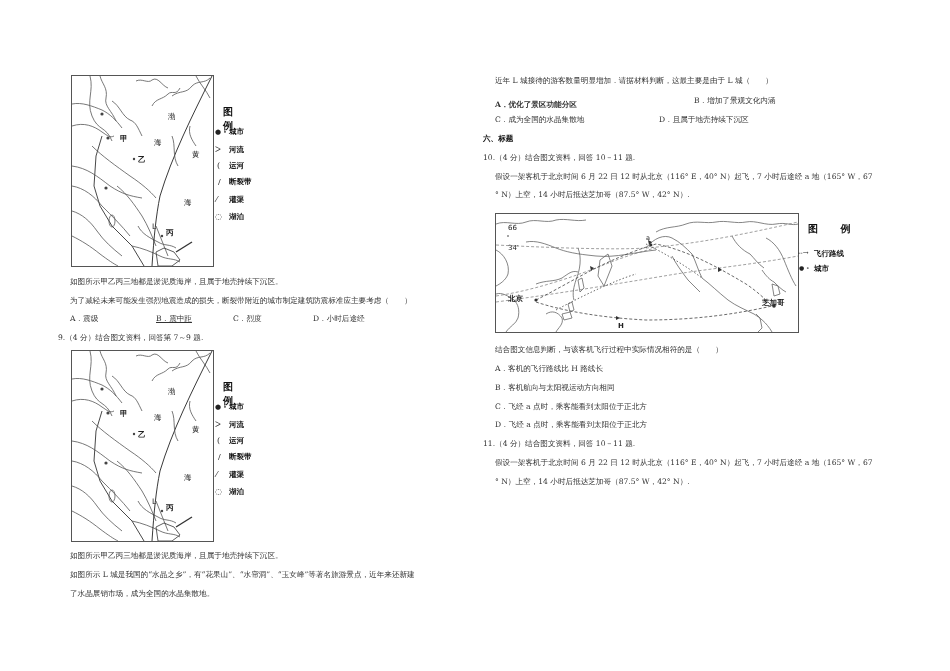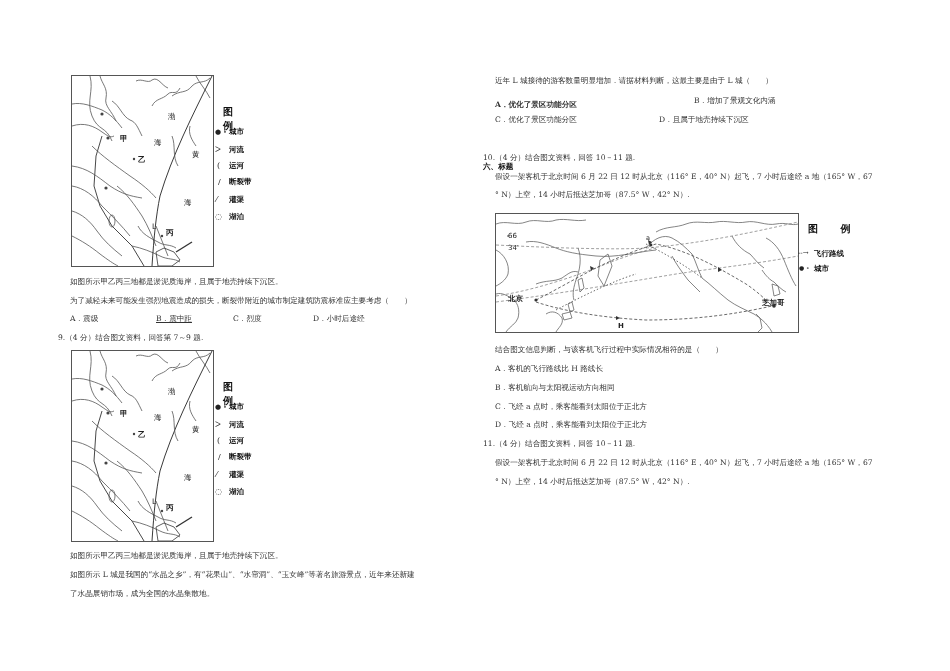--- a/index.html
+++ b/index.html
@@ -163,7 +163,7 @@
 <span class="txt" style="left:495px;top:76px;">近年 L 城接待的游客数量明显增加．请据材料判断，这最主要是由于 L 城（　　）</span>
 <span class="txt" style="left:495px;top:100px;font-weight:bold;">A．优化了景区功能分区</span>
 <span class="txt" style="left:659px;top:96px;margin-left:35px;">B．增加了景观文化内涵</span>
-<span class="txt" style="left:495px;top:115px;">C．优化了景区功能分区</span>
+<span class="txt" style="left:495px;top:115px;">C．成为全国的水晶集散地</span>
 <span class="txt" style="left:659px;top:115px;">D．且属于地壳持续下沉区</span>
 
 <span class="txt bold" style="left:483px;top:134px;margin-top:28px;">六、标题</span>

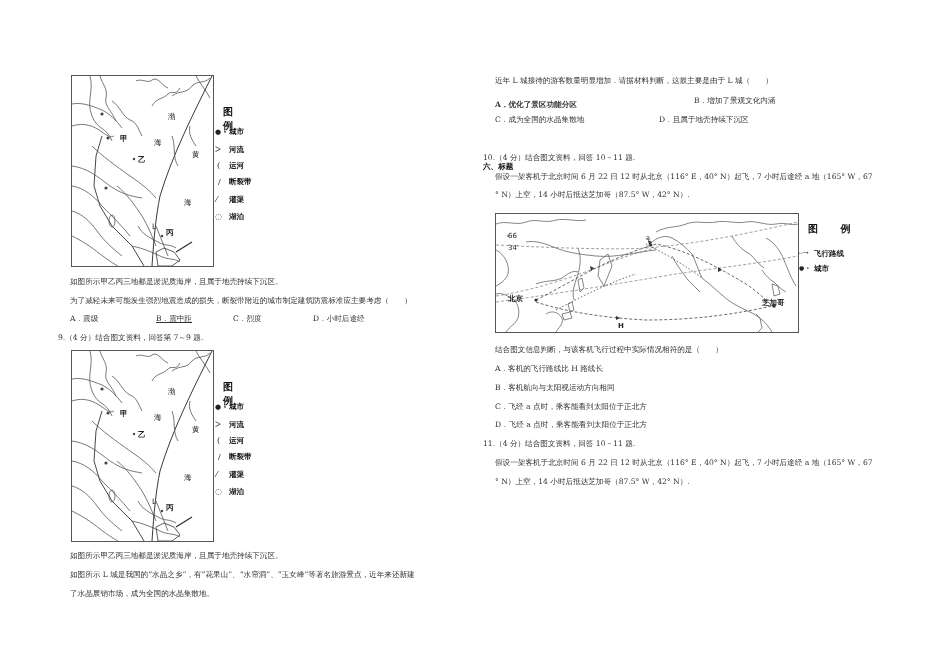--- a/index.html
+++ b/index.html
@@ -166,7 +166,7 @@
 <span class="txt" style="left:495px;top:115px;">C．成为全国的水晶集散地</span>
 <span class="txt" style="left:659px;top:115px;">D．且属于地壳持续下沉区</span>
 
-<span class="txt bold" style="left:483px;top:134px;margin-top:28px;">六、标题</span>
+<span class="txt bold" style="left:483px;top:134px;">六、标题</span>
 
 <span class="txt" style="left:483px;top:153px;">10.（4 分）结合图文资料，回答 10－11 题.</span>
 <span class="txt" style="left:495px;top:172px;">假设一架客机于北京时间 6 月 22 日 12 时从北京（116° E，40° N）起飞，7 小时后途经 a 地（165° W，67</span>

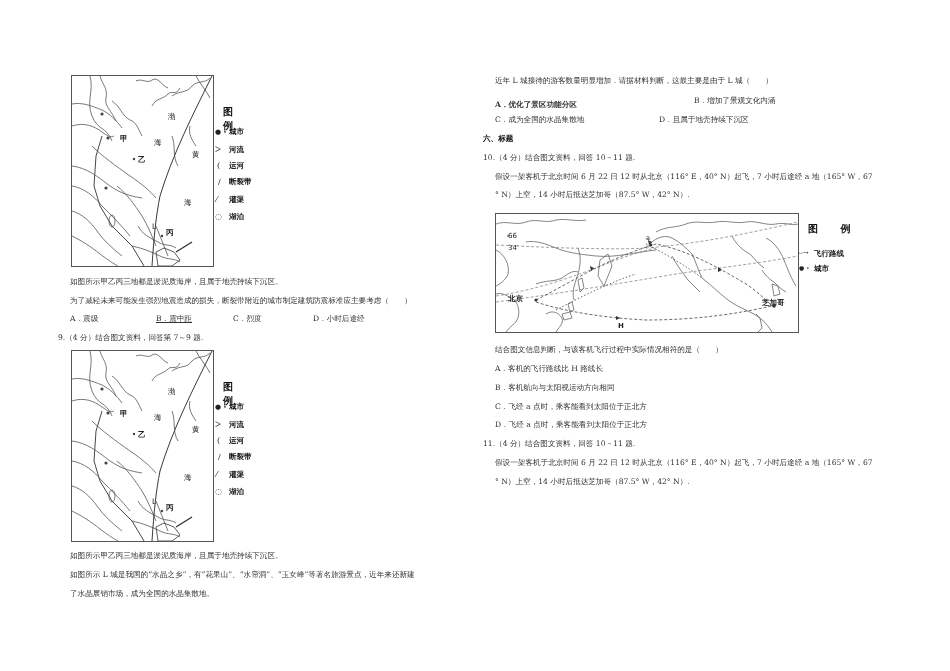--- a/index.html
+++ b/index.html
@@ -226,7 +226,7 @@
       <circle cx="12" cy="22" r="0.8"></circle>
     </g>
   </svg>
-  <span class="maplabel" style="left:12px;top:18px;font-weight:normal;font-size:7px;">66</span>
+  <span class="maplabel" style="left:12px;top:10px;font-weight:normal;font-size:7px;">66</span>
   <span class="maplabel" style="left:12px;top:30px;font-weight:normal;font-size:7px;">34′</span>
   <span class="maplabel" style="left:12px;top:80px;">北京</span>
   <span class="maplabel" style="left:266px;top:84px;">芝加哥</span>

